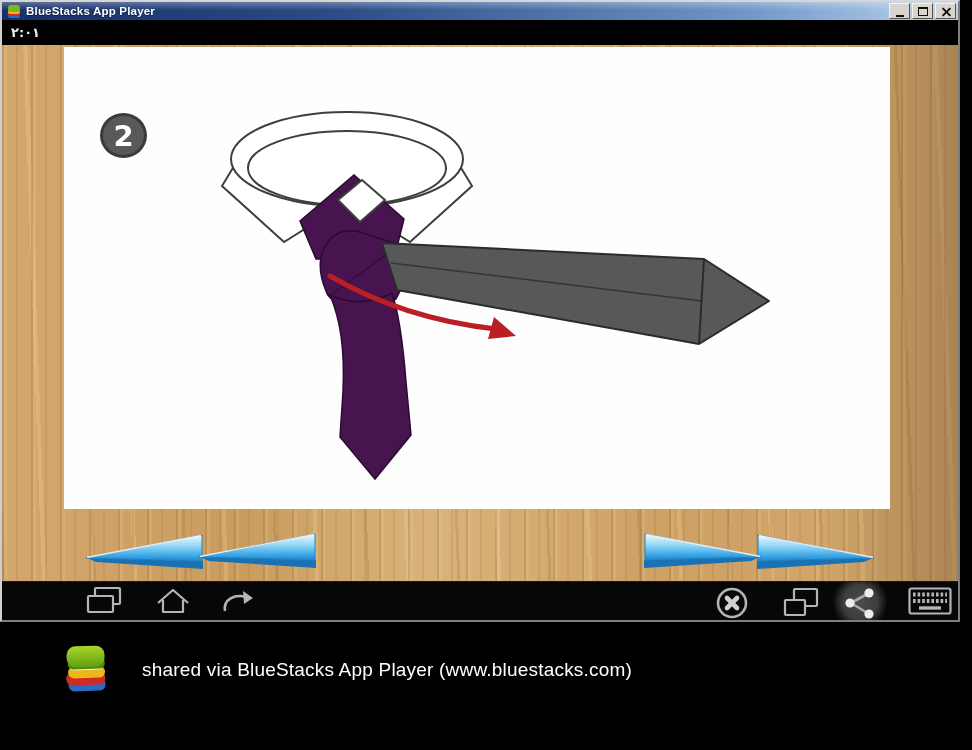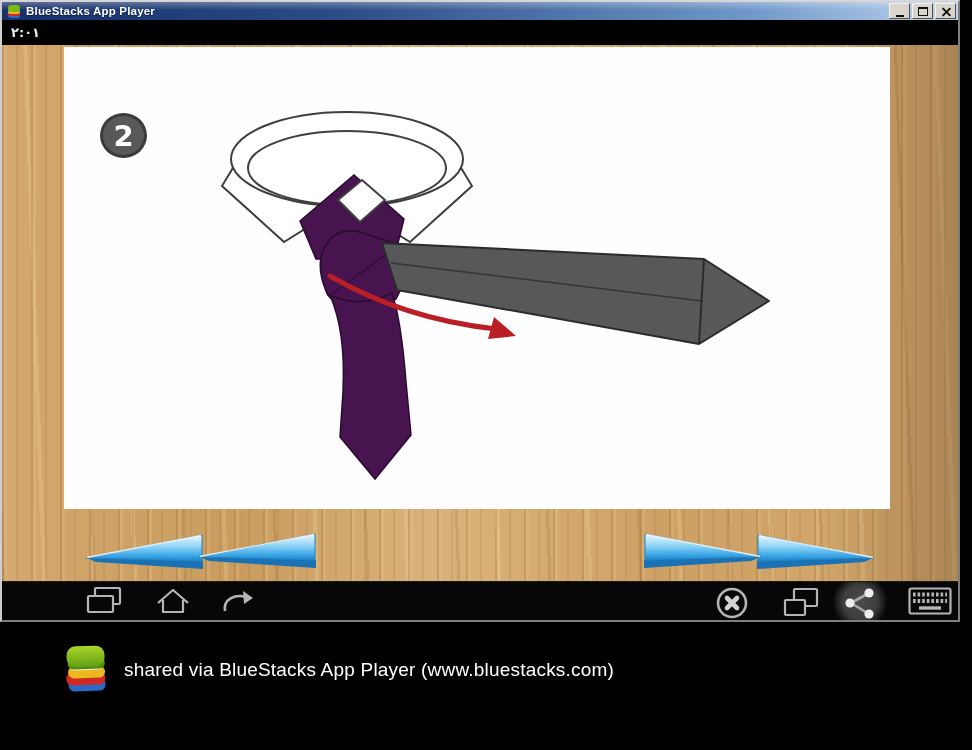--- a/index.html
+++ b/index.html
@@ -84,7 +84,7 @@
 
   
   .footer{ position:absolute; left:0; top:640px; width:972px; height:60px;
-    display:flex; align-items:center; padding-left:62px; gap:14px; }
+    display:flex; align-items:center; padding-left:62px; gap:32px; }
   .footer-text{ color:#fff; font-size:19px; letter-spacing:.2px; white-space:nowrap; }
 </style>
 </head>

